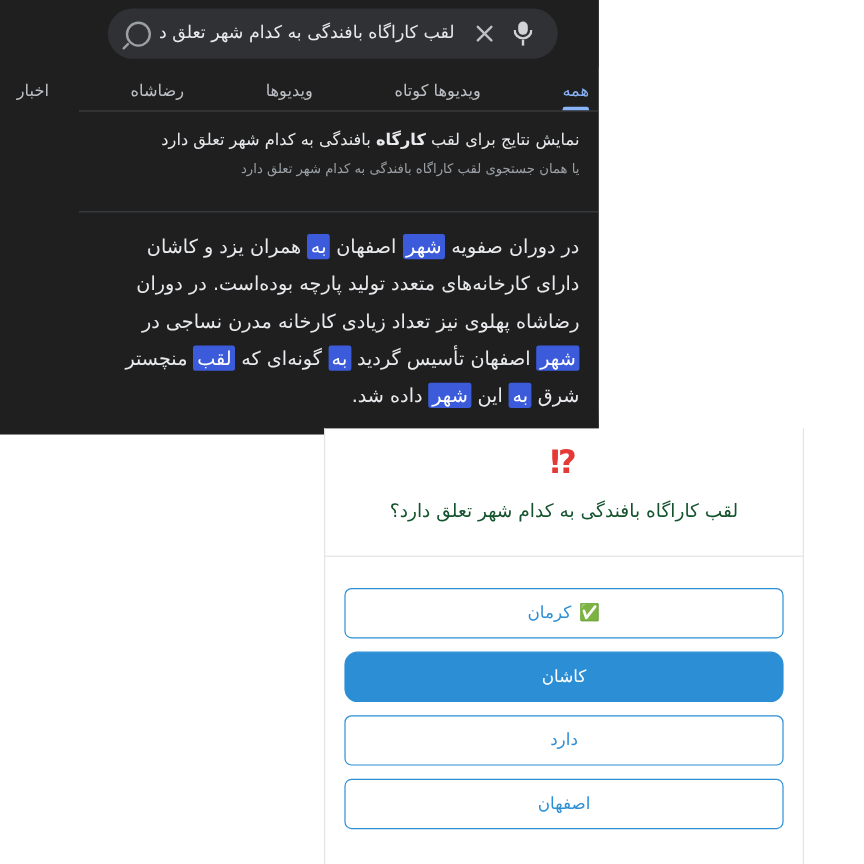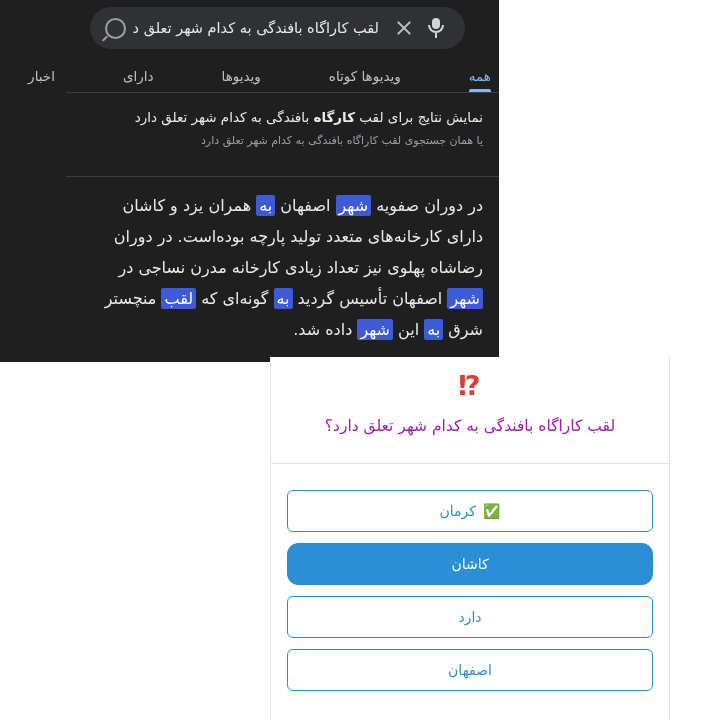--- a/index.html
+++ b/index.html
@@ -353,7 +353,7 @@
     <div class="tab active">همه</div>
     <div class="tab">ویدیوها کوتاه</div>
     <div class="tab">ویدیوها</div>
-    <div class="tab">دارای</div>
+    <div class="tab">رضاشاه</div>
     <div class="tab">اخبار</div>
     <div class="tab">وب</div>
     <div class="tab">کتاب‌ها</div>

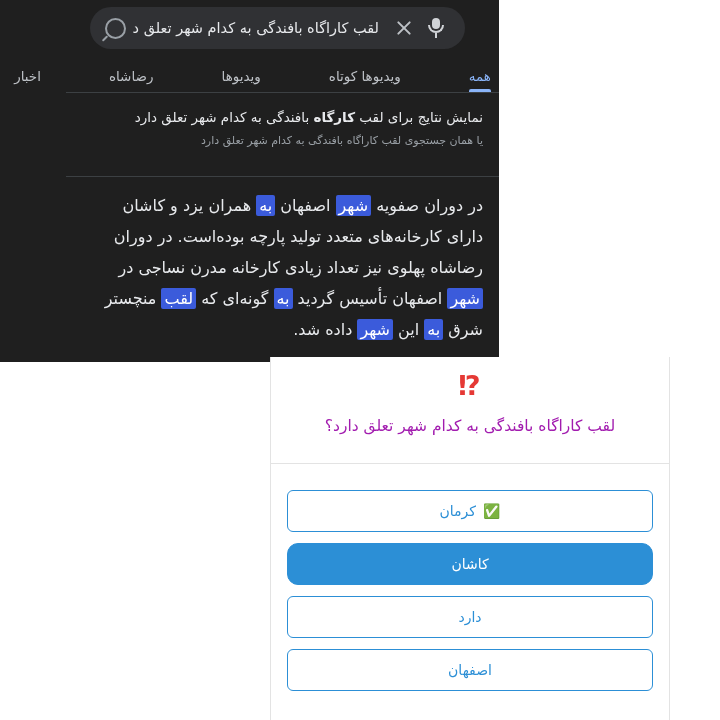--- a/index.html
+++ b/index.html
@@ -277,7 +277,7 @@
   #quiz-question {
     text-align: center;
     font-size: 15.5px;
-    color: #a21caf;
+    color: #14532d;
     margin-top: 10px;
     padding: 0 18px;
     line-height: 26px;

